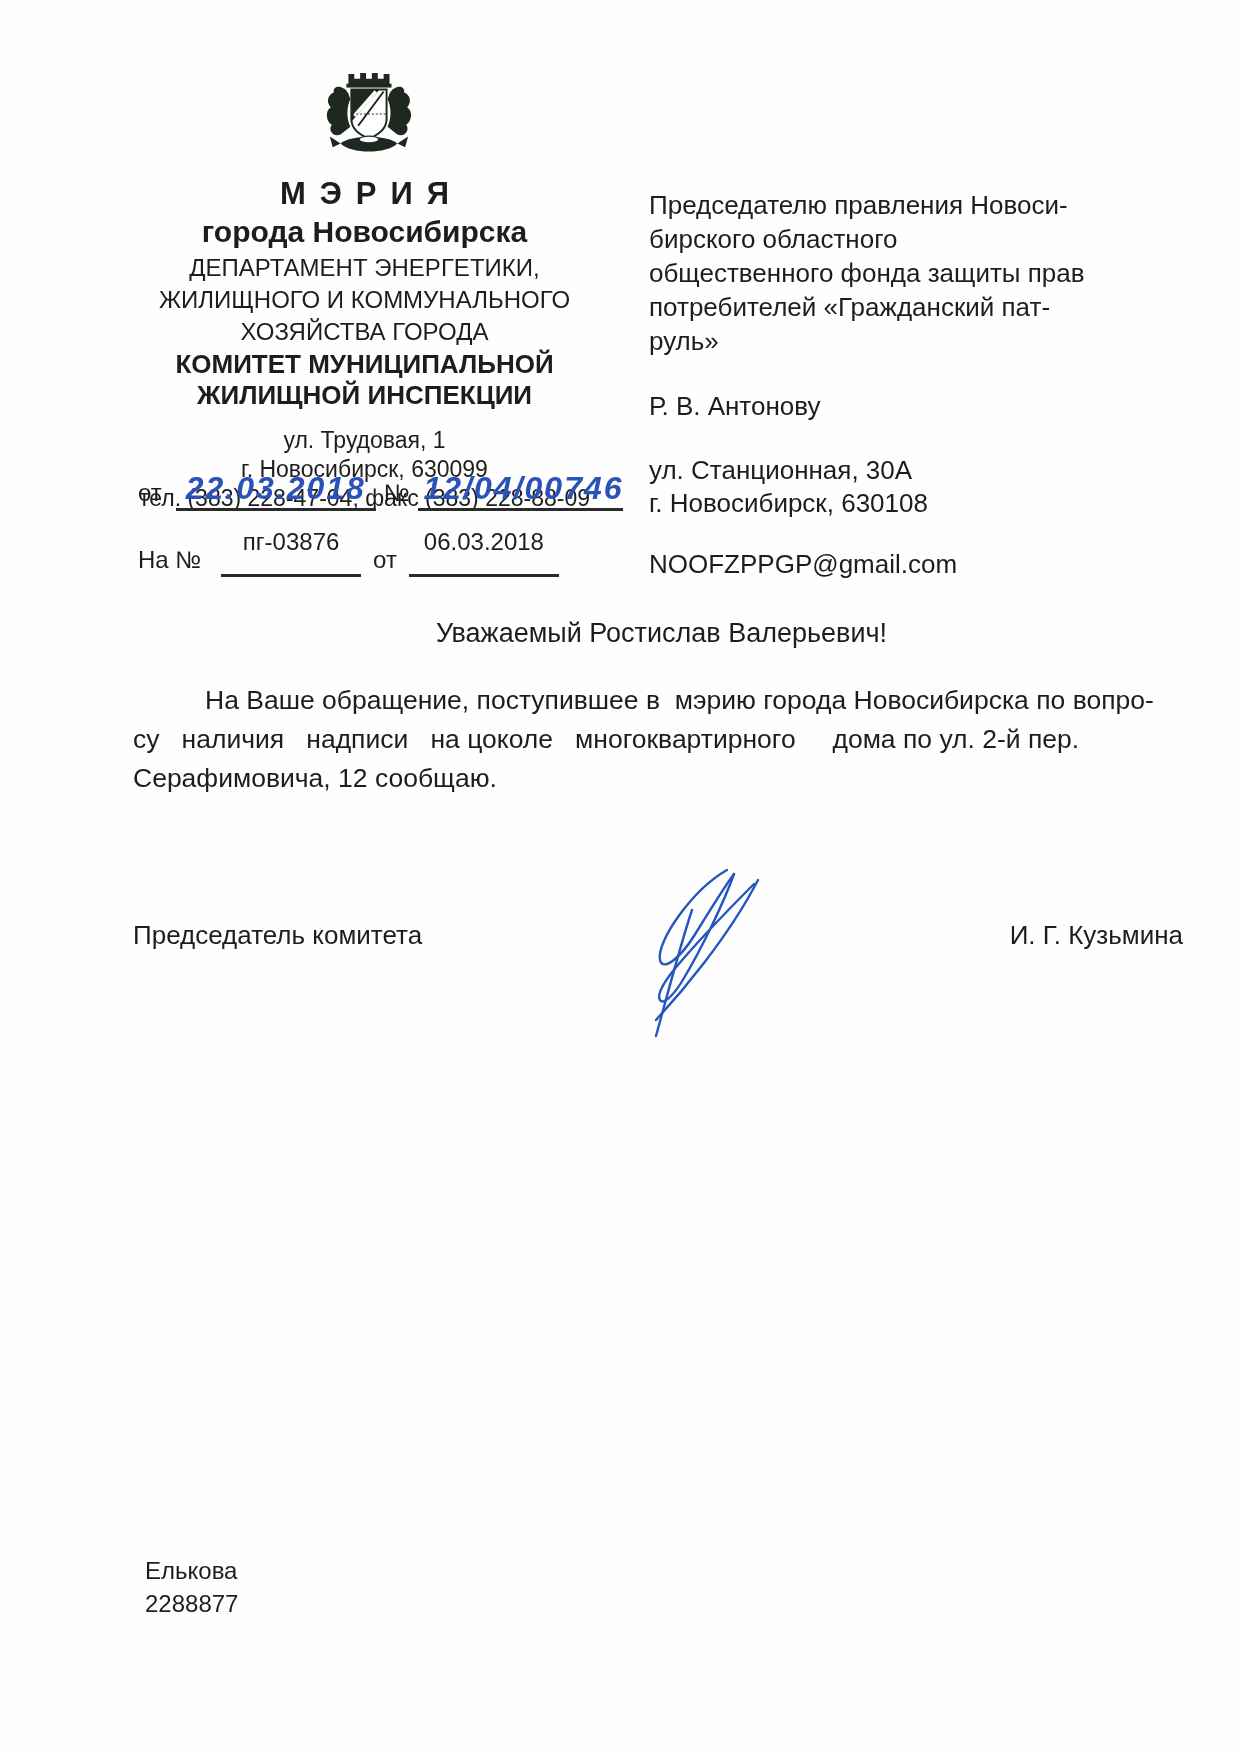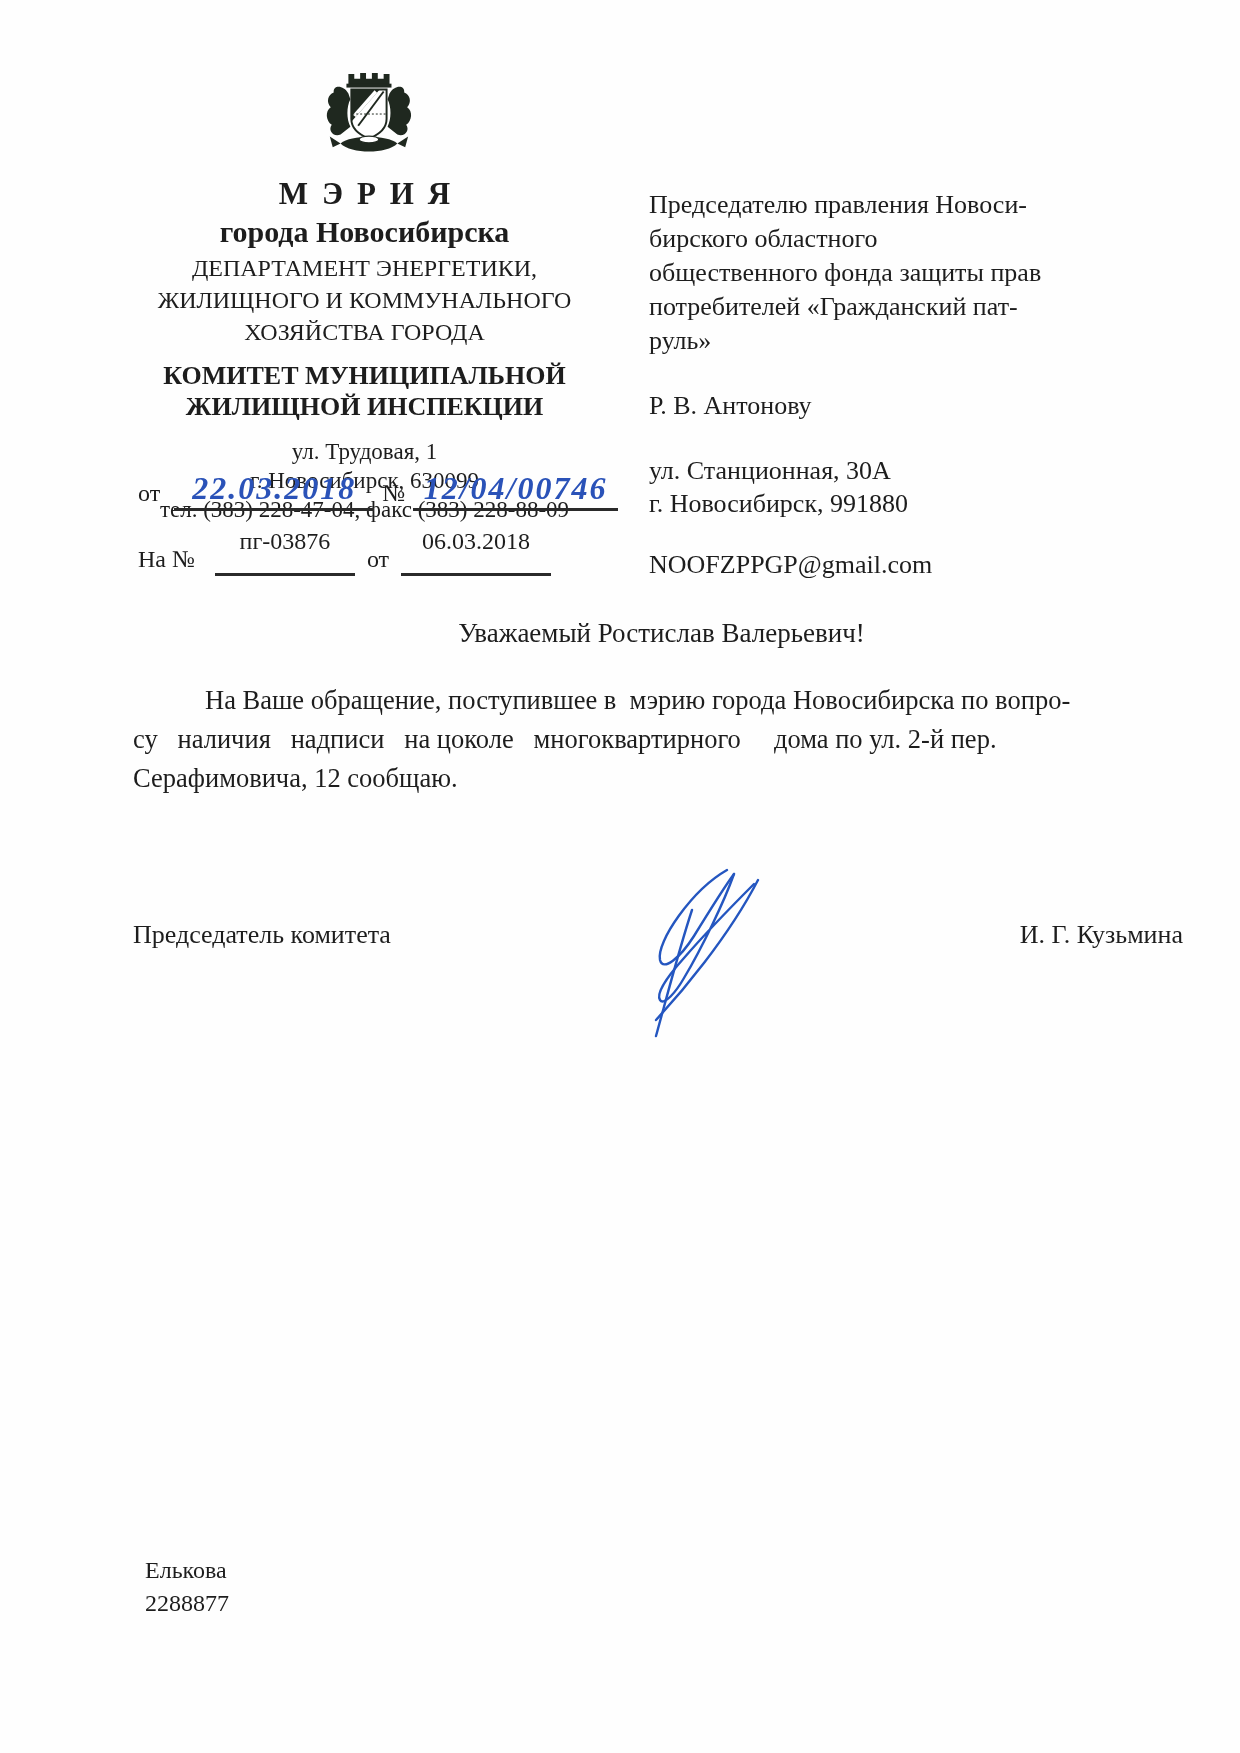--- a/index.html
+++ b/index.html
@@ -9,7 +9,7 @@
     width: 1240px;
     height: 1753px;
     background: #fefefe;
-    font-family: Liberation Serif, serif;
+    font-family: Liberation Sans, sans-serif;
     color: #1d1d1d;
     overflow: hidden;
   }

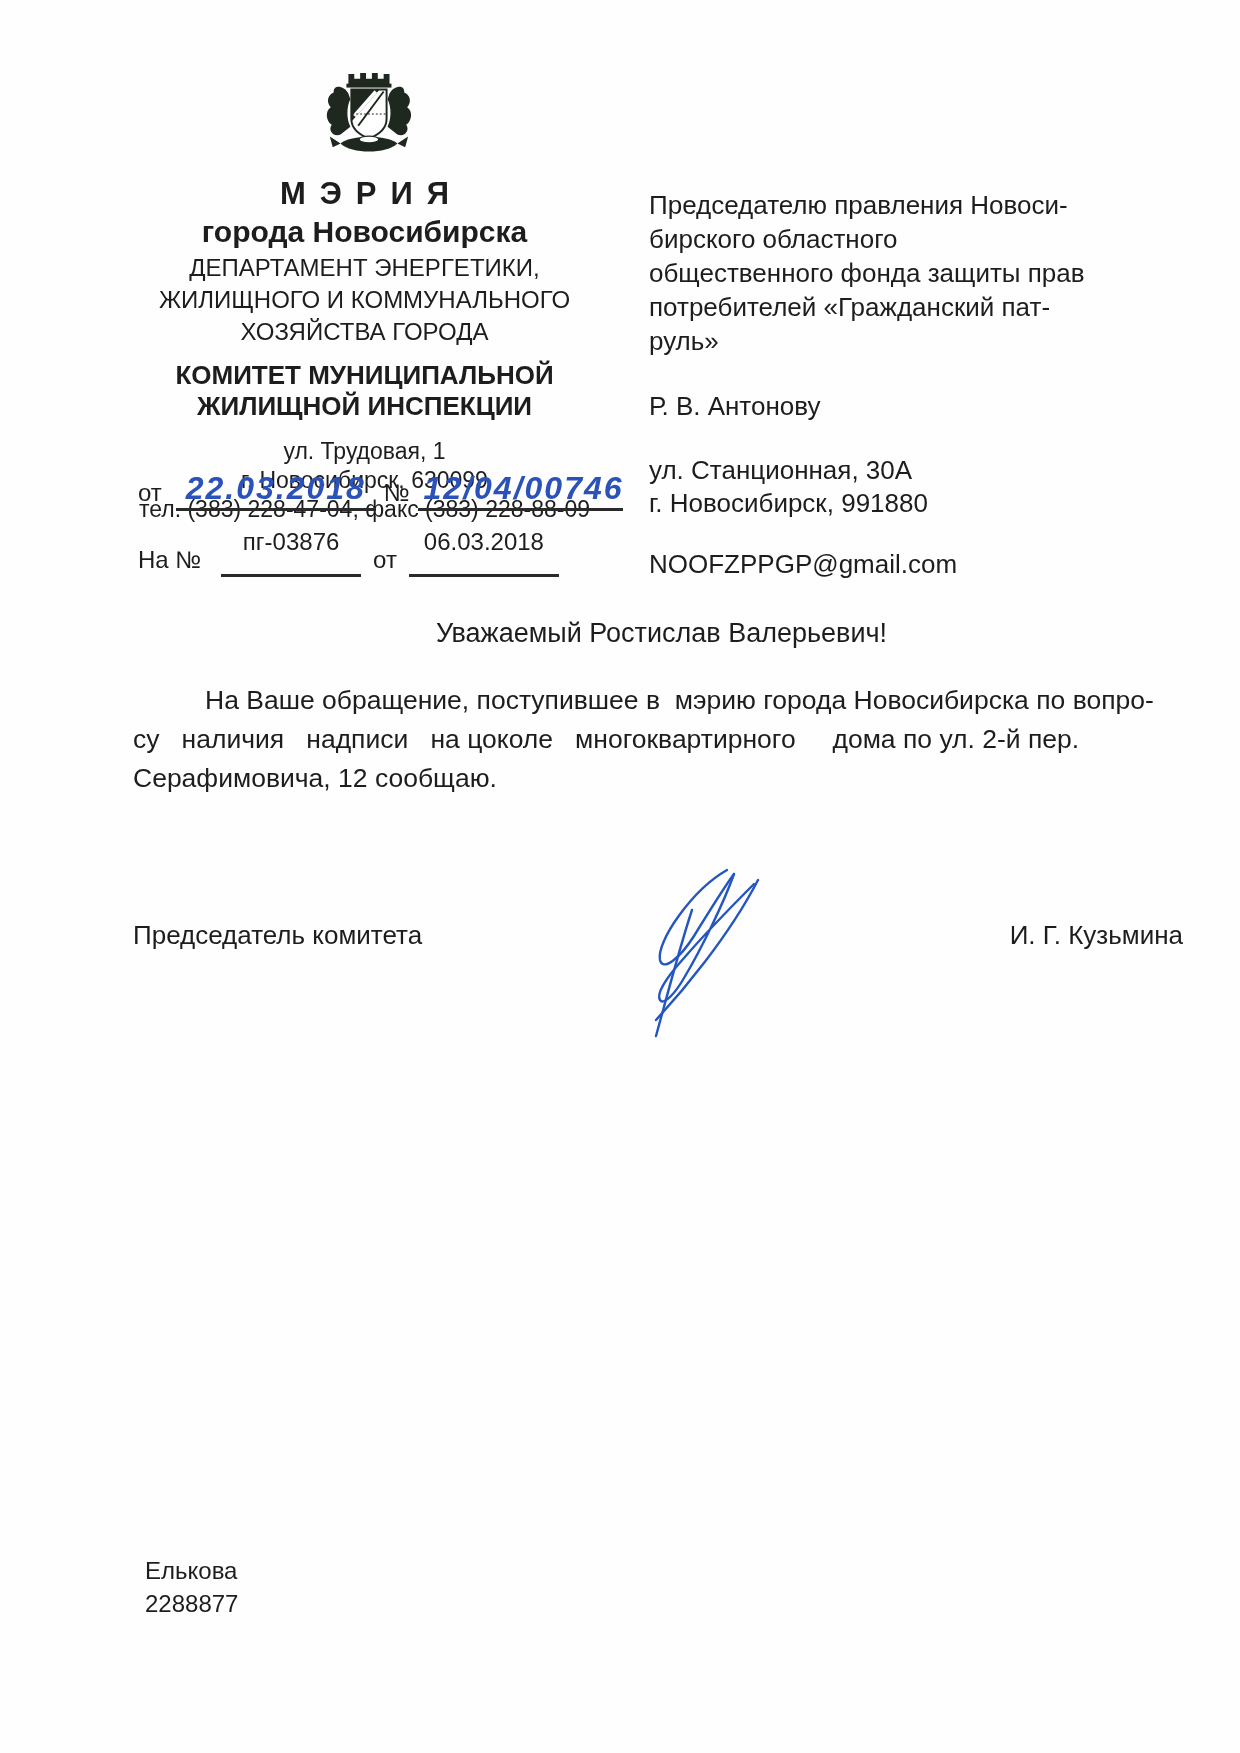--- a/index.html
+++ b/index.html
@@ -23,7 +23,7 @@
   .org1 { font-size: 31px; font-weight: bold; letter-spacing: 0.45em; text-indent: 0.45em; }
   .org2 { font-size: 30px; font-weight: bold; margin-top: 3px; }
   .dept { font-size: 24px; line-height: 32px; margin-top: 3px; }
-  .committee { font-size: 26px; font-weight: bold; line-height: 31px; margin-top: 12px; }
+  .committee { font-size: 26px; font-weight: bold; line-height: 31px; margin-top: 1px; }
   .addr { font-size: 23px; line-height: 29px; margin-top: 15px; }
   .phone { font-size: 23px; line-height: 29px; }
 

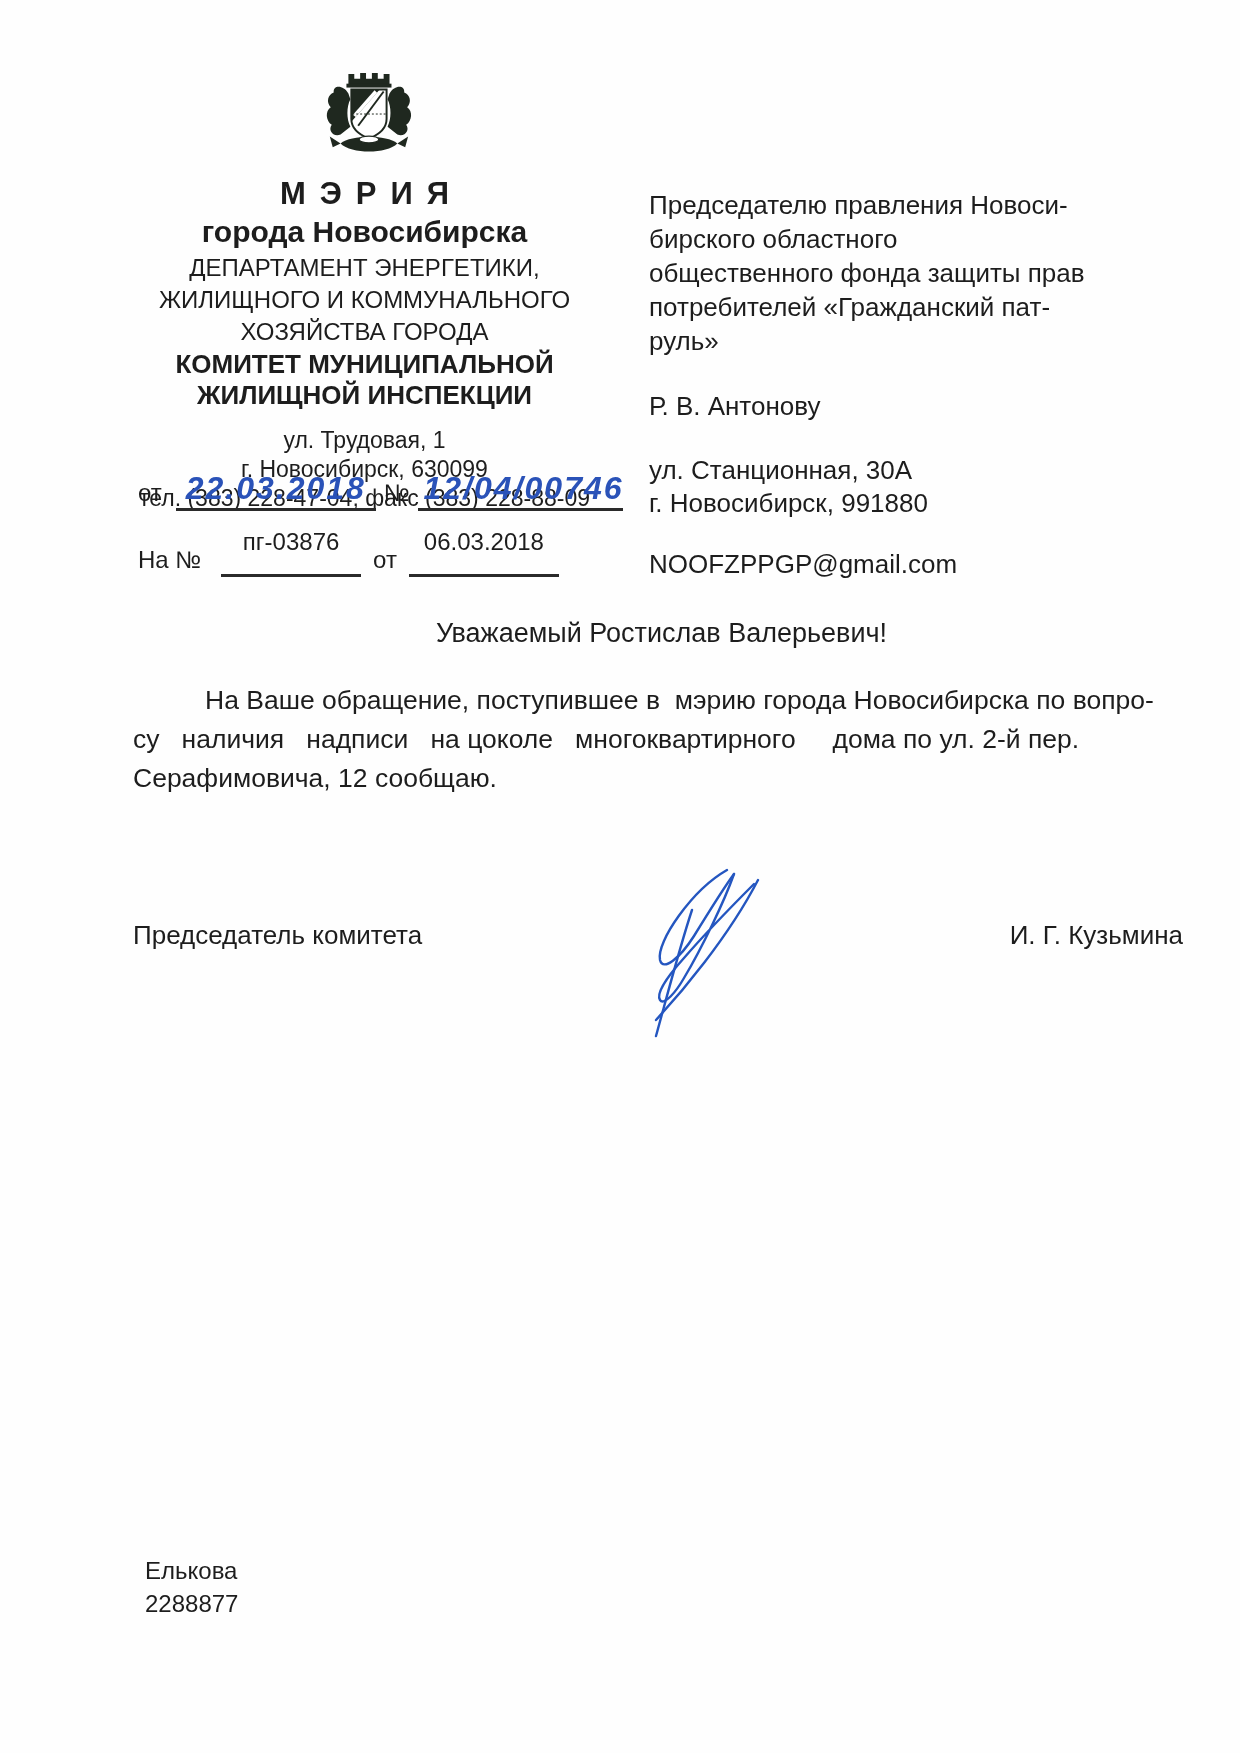--- a/index.html
+++ b/index.html
@@ -134,7 +134,7 @@
 руль»</div>
     <div class="name">Р. В. Антонову</div>
     <div class="addr2 ml">ул. Станционная, 30А
-г. Новосибирск, 991880</div>
+г. Новосибирск, 630108</div>
     <div class="email">NOOFZPPGP@gmail.com</div>
   </div>
 

